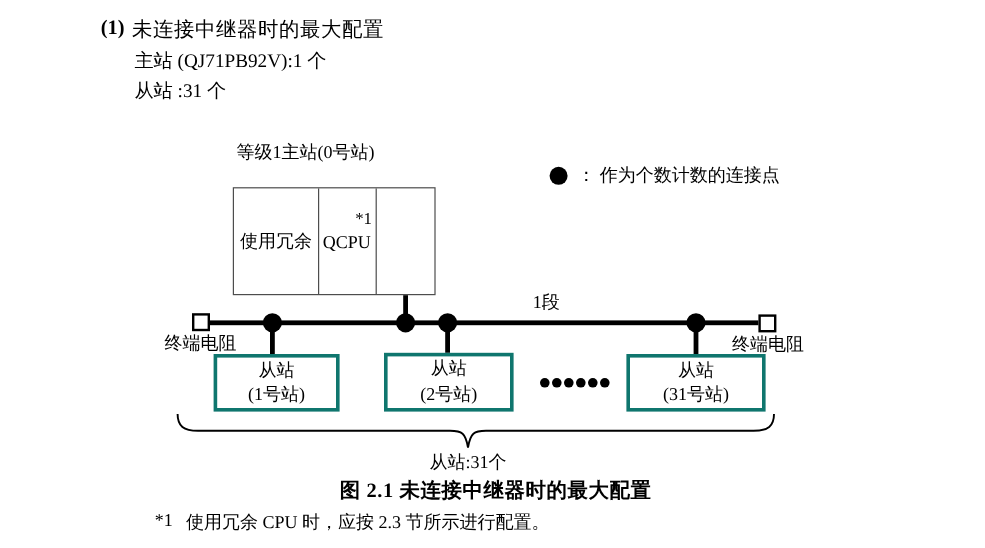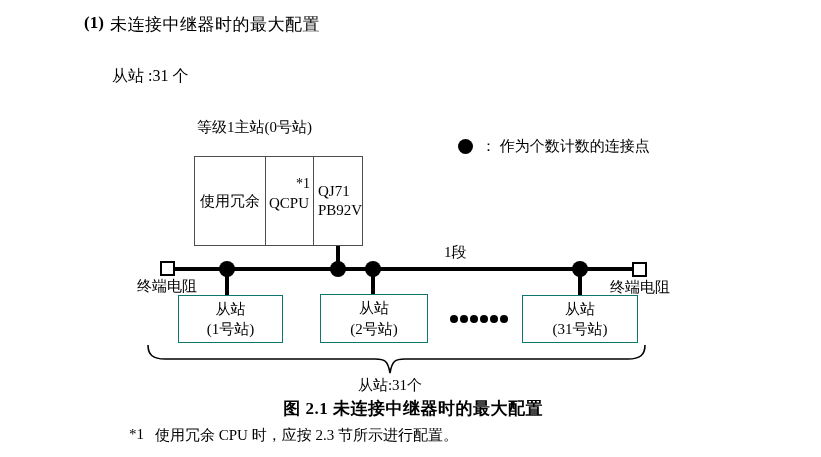--- a/index.html
+++ b/index.html
@@ -82,6 +82,7 @@
 
   <span class="abs heading-number">(1)</span>
   <span class="abs heading-title">未连接中继器时的最大配置</span>
+  <div class="abs subline1">主站 (QJ71PB92V):1 个</div>
   <div class="abs subline2">从站 :31 个</div>
 
   <div class="abs master-label">等级1主站(0号站)</div>

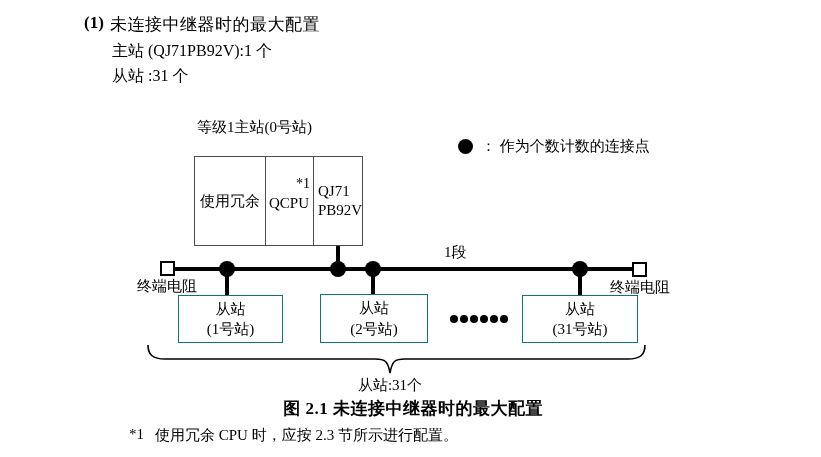--- a/index.html
+++ b/index.html
@@ -92,10 +92,6 @@
       <span class="cpu-note">*1</span>
       <span class="cpu-label">QCPU</span>
     </div>
-    <div class="cell cell-module">
-      <span>QJ71</span>
-      <span>PB92V</span>
-    </div>
   </div>
 
   <div class="abs legend-dot"></div>

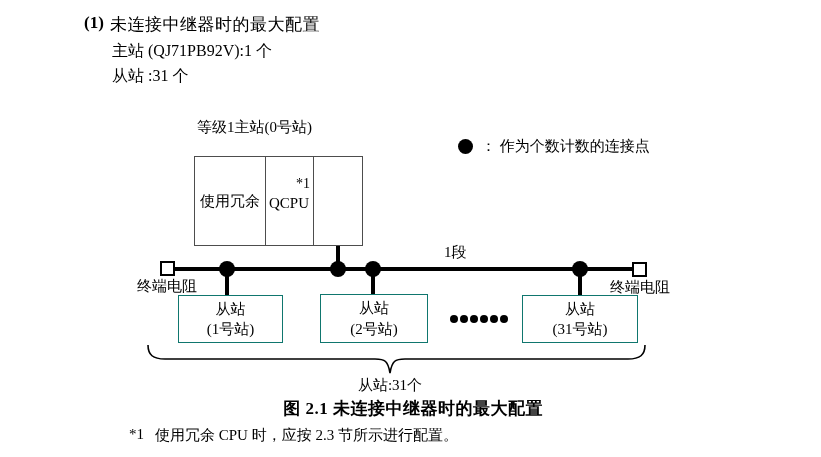--- a/index.html
+++ b/index.html
@@ -57,7 +57,7 @@
   .conn-slave31 { left:578px; top:271px; height:24px; }
 
   .slave-box {
-    border:1px solid #0f766e; background:#fff; display:flex; flex-direction:column;
+    border:3px solid #0f766e; background:#fff; display:flex; flex-direction:column;
     align-items:center; justify-content:center; font-size:15px; line-height:1.35;
     text-align:right;
   }

